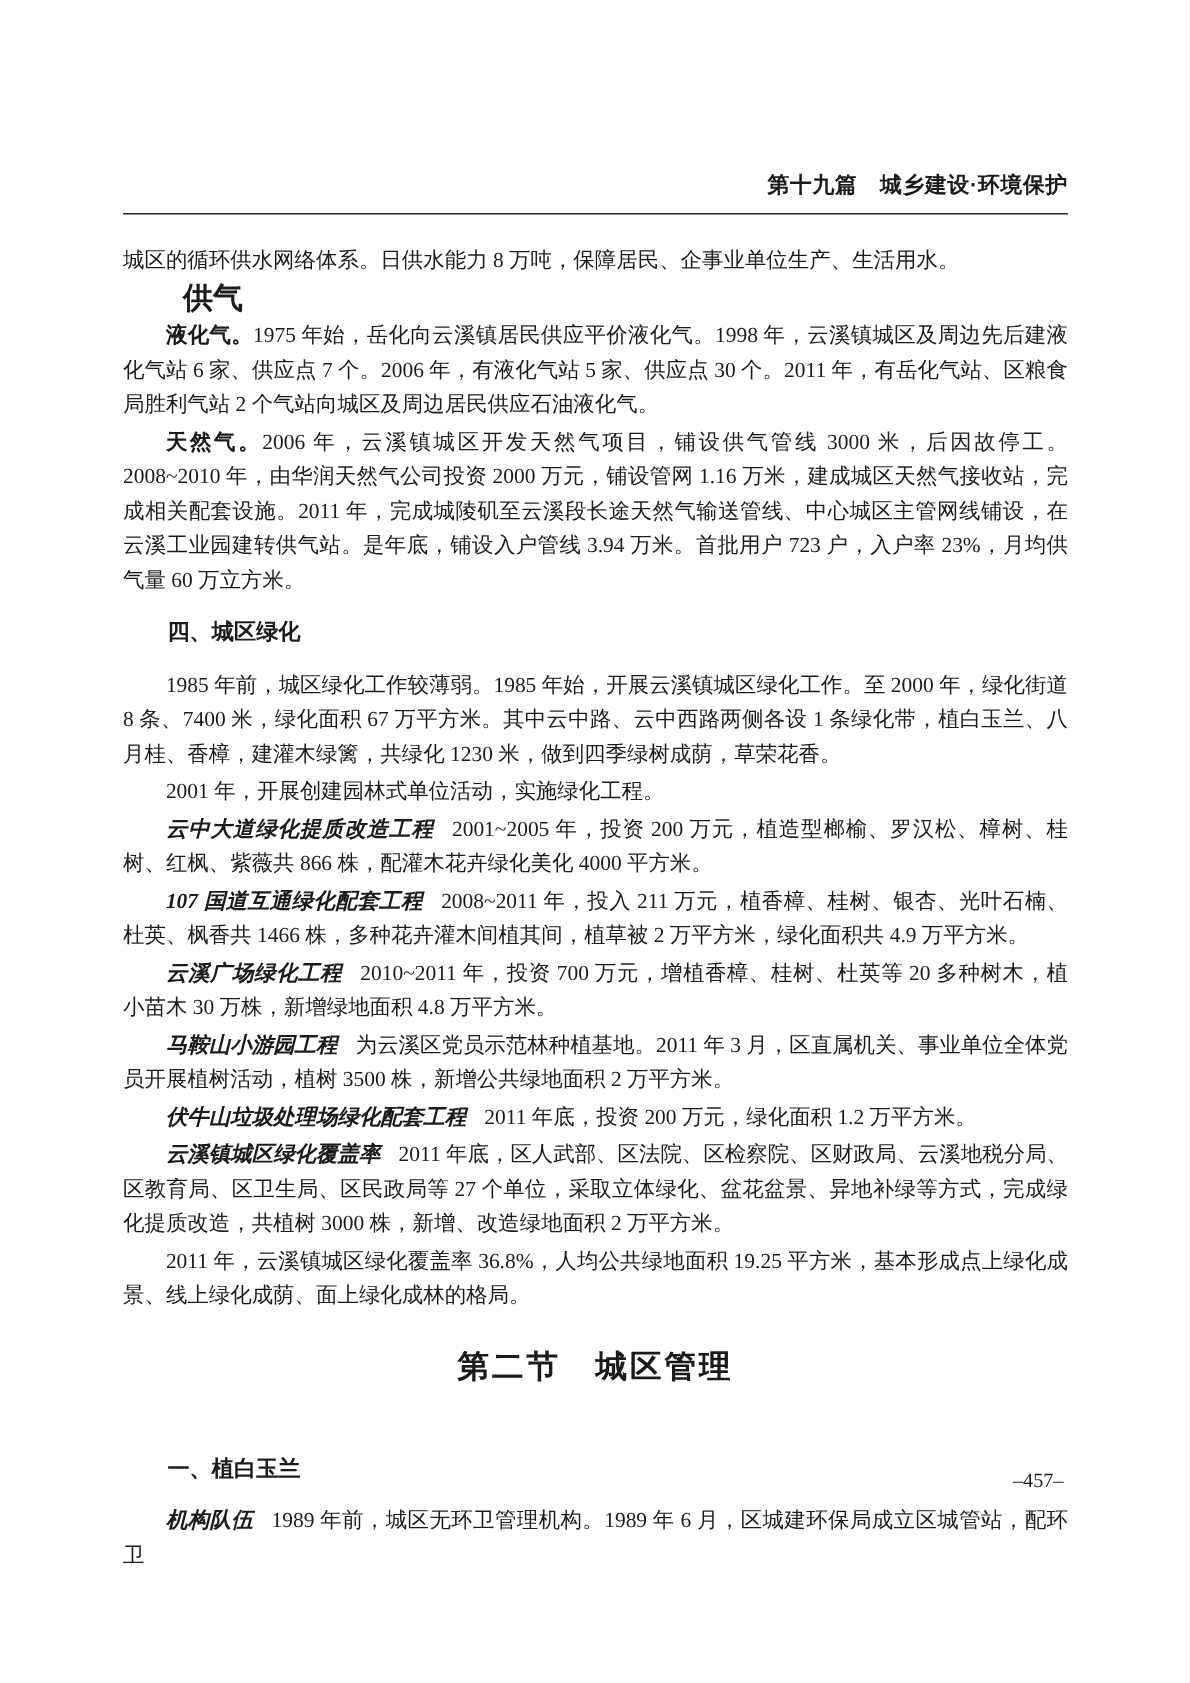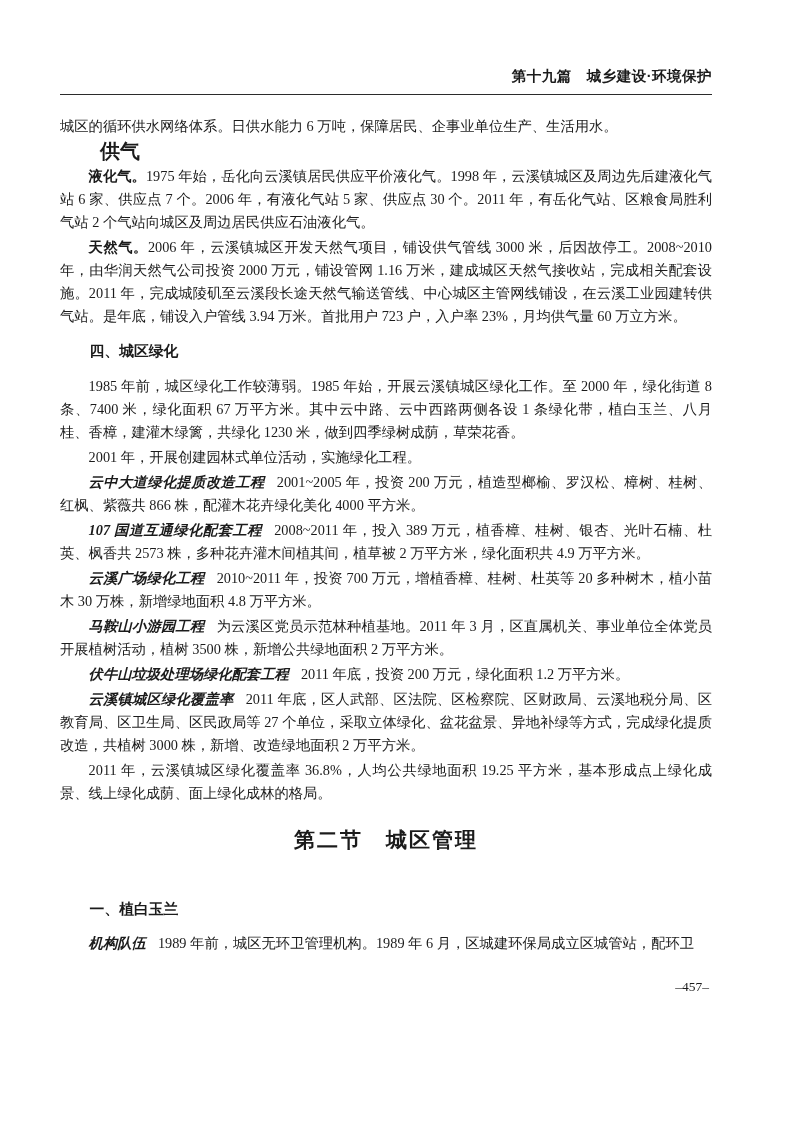--- a/index.html
+++ b/index.html
@@ -15,7 +15,8 @@
     overflow: hidden;
   }
   .page-inner {
-    padding: 68px 81px 0 60px;
+    padding: 68px 81px 0 82px;
+    margin-top: 48px;
   }
   .page-header {
     text-align: right;

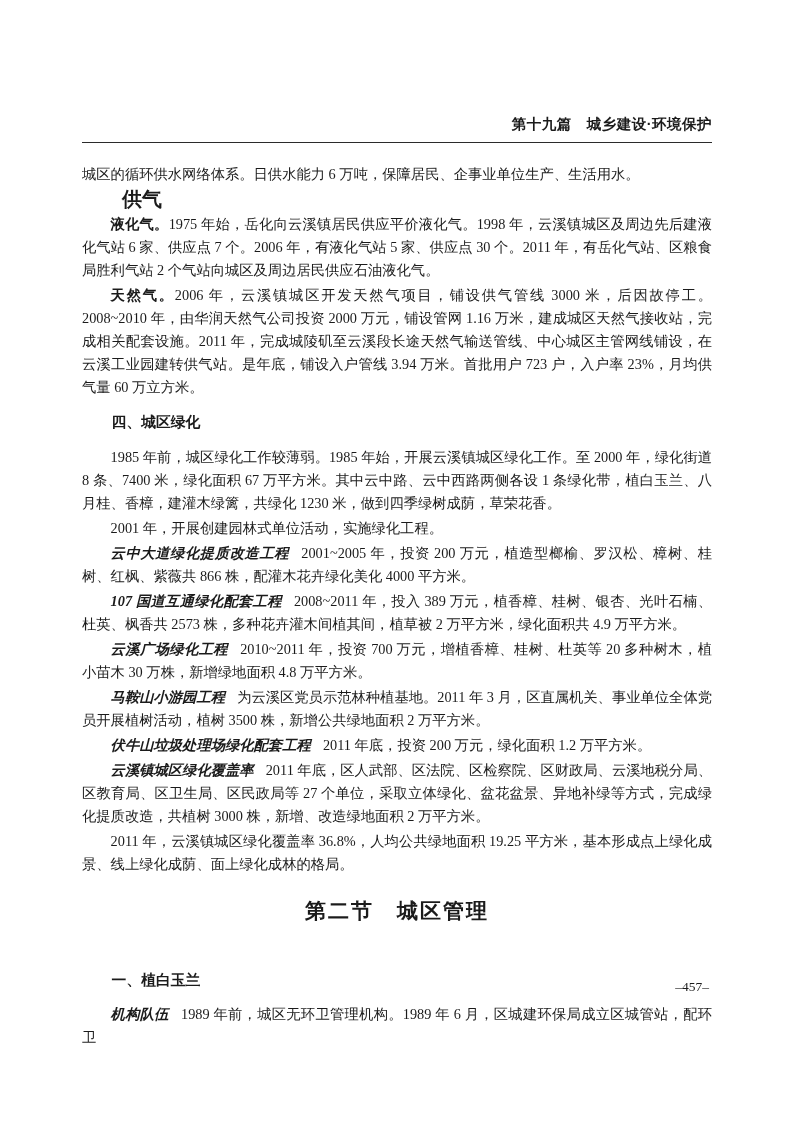--- a/index.html
+++ b/index.html
@@ -82,7 +82,7 @@
 
     <div class="page-body">
 
-      <p class="cont">城区的循环供水网络体系。日供水能力 6 万吨，保障居民、企事业单位生产、生活用水。</p>
+      <p class="cont">城区的循环供水网络体系。日供水能力 8 万吨，保障居民、企事业单位生产、生活用水。</p>
 
       <p class="para sub-heading">供气</p>
 

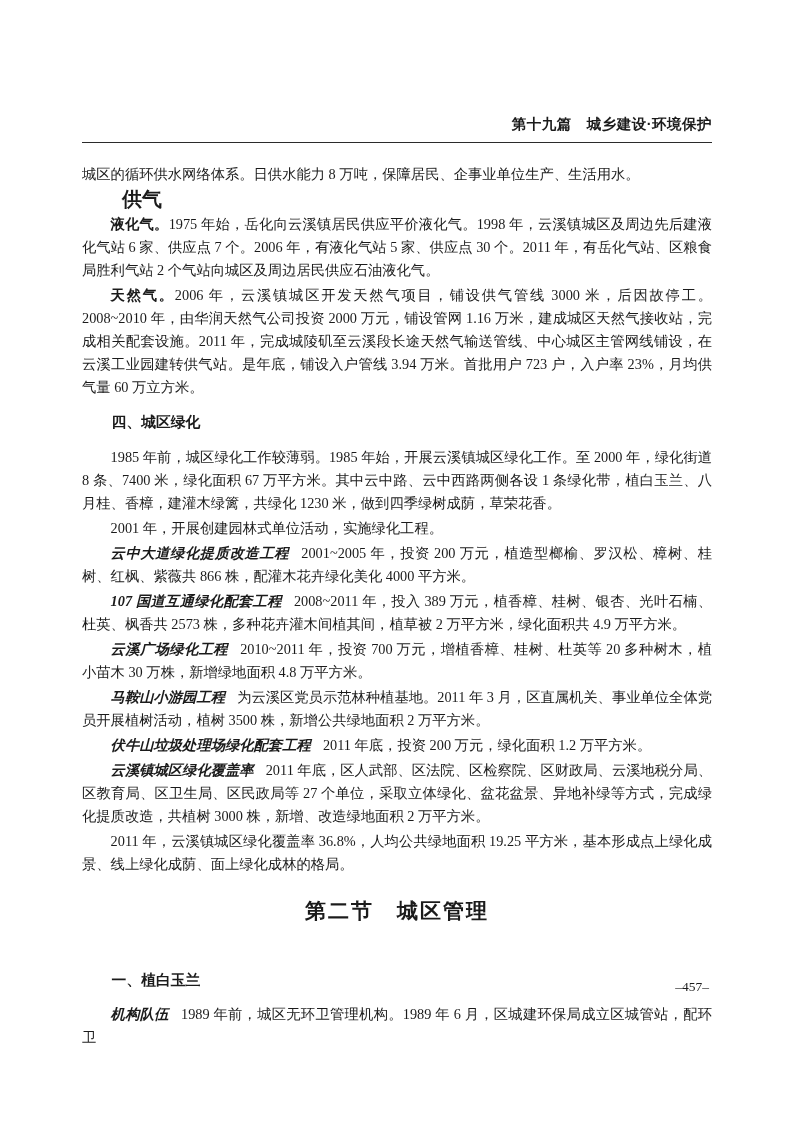--- a/index.html
+++ b/index.html
@@ -99,7 +99,7 @@
       <p class="para"><span class="lead-kai">云中大道绿化提质改造工程</span><span>2001~2005 年，投资 200 万元，植造型榔榆、罗汉松、樟树、桂树、红枫、紫薇共 866 株，配灌木花卉绿化美化 4000 平方米。</span></p>
 
 
-      <p class="para"><span class="lead-kai">107 国道互通绿化配套工程</span><span>2008~2011 年，投入 389 万元，植香樟、桂树、银杏、光叶石楠、杜英、枫香共 2573 株，多种花卉灌木间植其间，植草被 2 万平方米，绿化面积共 4.9 万平方米。</span></p>
+      <p class="para"><span class="lead-kai">107 国道互通绿化配套工程</span><span>2008~2011 年，投入 211 万元，植香樟、桂树、银杏、光叶石楠、杜英、枫香共 1466 株，多种花卉灌木间植其间，植草被 2 万平方米，绿化面积共 4.9 万平方米。</span></p>
 
       <p class="para"><span class="lead-kai">云溪广场绿化工程</span><span>2010~2011 年，投资 700 万元，增植香樟、桂树、杜英等 20 多种树木，植小苗木 30 万株，新增绿地面积 4.8 万平方米。</span></p>
 

